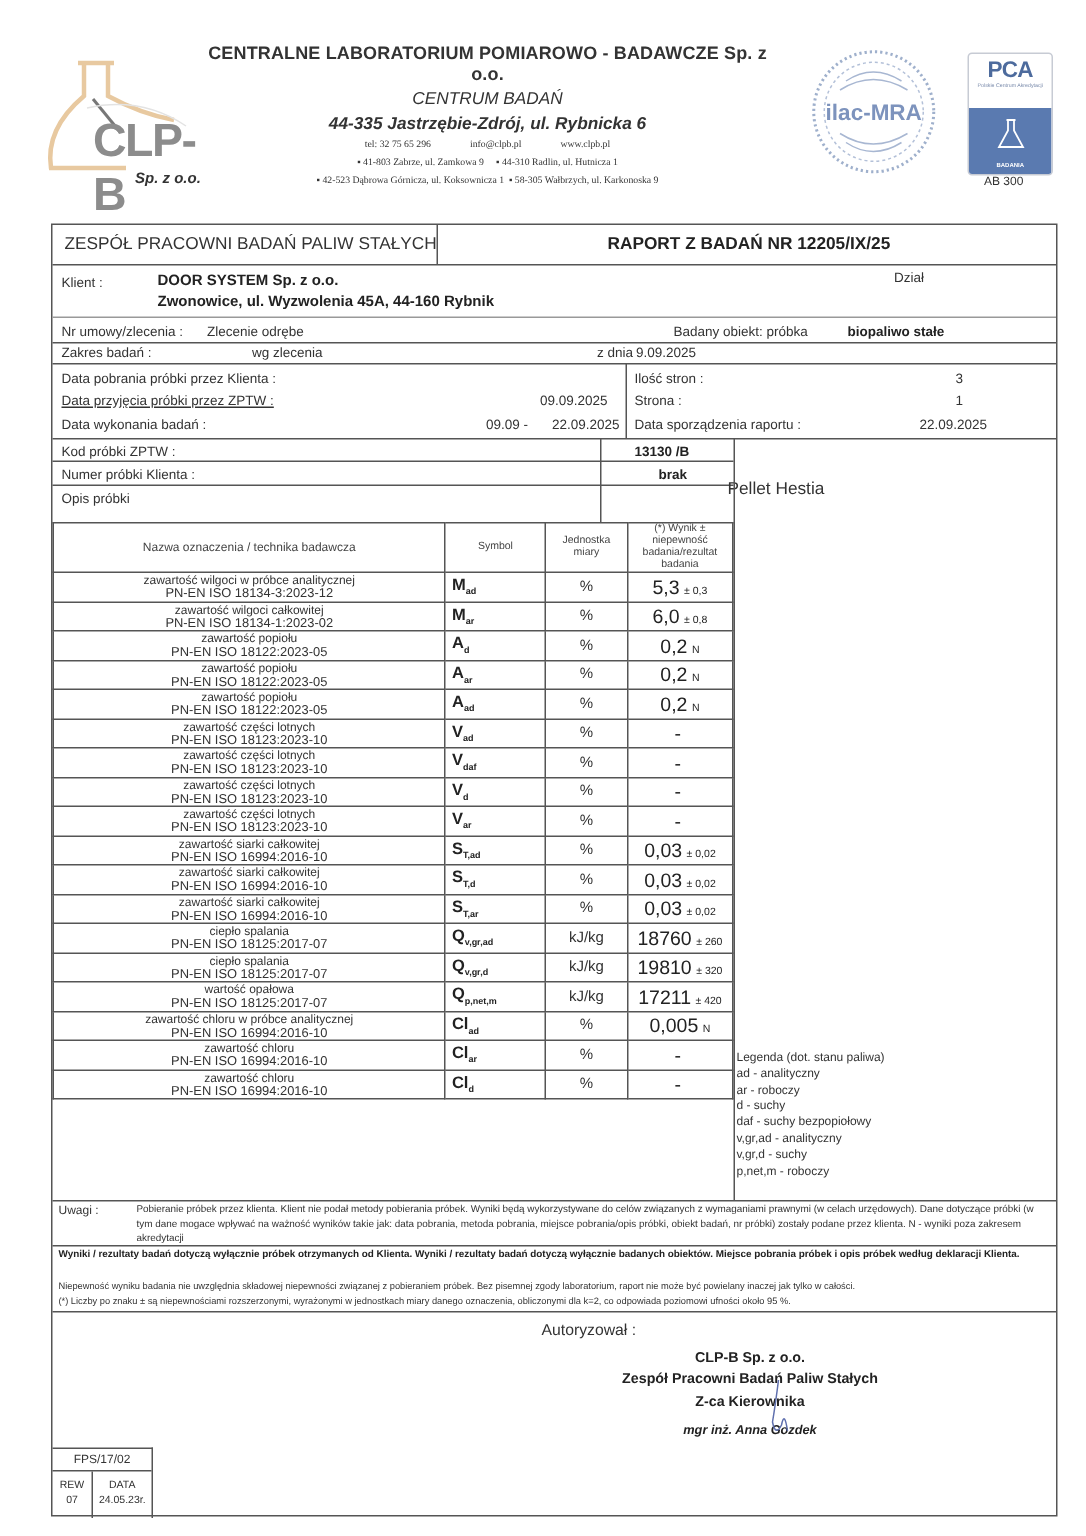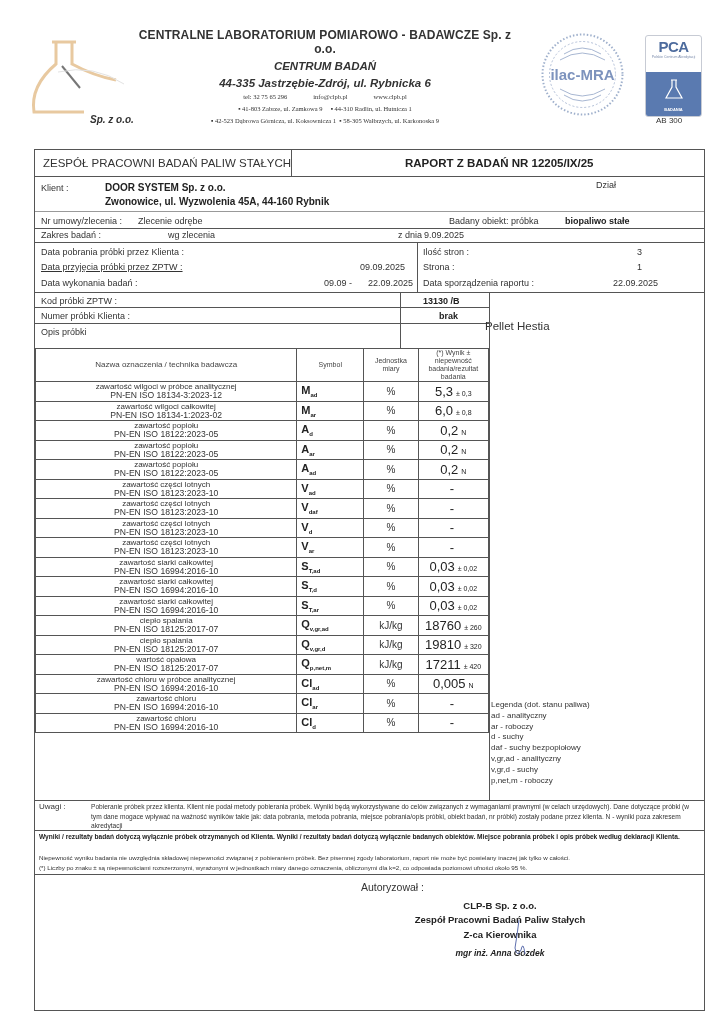--- a/index.html
+++ b/index.html
@@ -15,7 +15,7 @@
                         font-style: italic; color: #333; }
   .lh-center { position: absolute; left: 130px; top: 28px; width: 390px; text-align: center; }
   .lh-title { font-size: 12px; font-weight: bold; color: #333; letter-spacing: 0.1px; }
-  .lh-sub { font-size: 11.5px; font-weight: bold; font-style: italic; color: #333; margin-top: 4px; }
+  .lh-sub { font-size: 11.5px; font-weight: normal; font-style: italic; color: #333; margin-top: 4px; }
   .lh-addr { font-size: 11.5px; font-weight: bold; font-style: italic; color: #333; margin-top: 5px; }
   .lh-contact { font-family: "Liberation Serif", serif; font-size: 6.5px; color: #333; margin-top: 4px;
                 display: flex; justify-content: center; gap: 26px; }

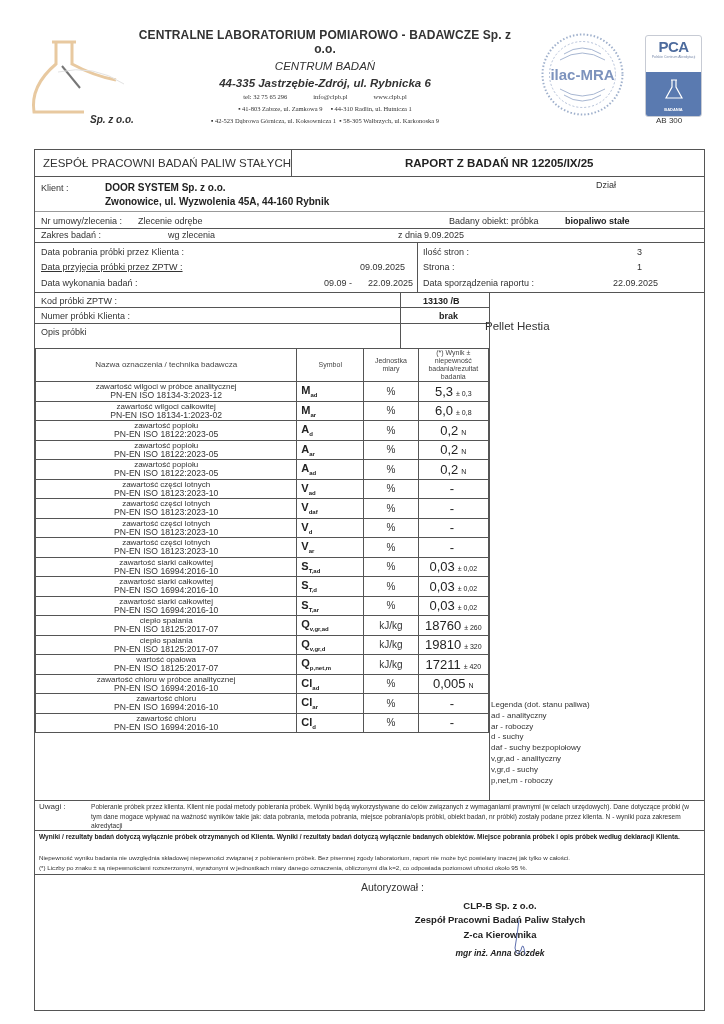--- a/index.html
+++ b/index.html
@@ -64,6 +64,7 @@
     <line x1="38" y1="30" x2="56" y2="52" stroke="#777" stroke-width="2"></line>
     <path d="M34 36 Q70 28 100 48" fill="none" stroke="#e3e3e3" stroke-width="1"></path>
   </svg>
+  <div class="brand">CLP-B</div>
   <div class="brand-sub">Sp. z o.o.</div>
 </div>
 

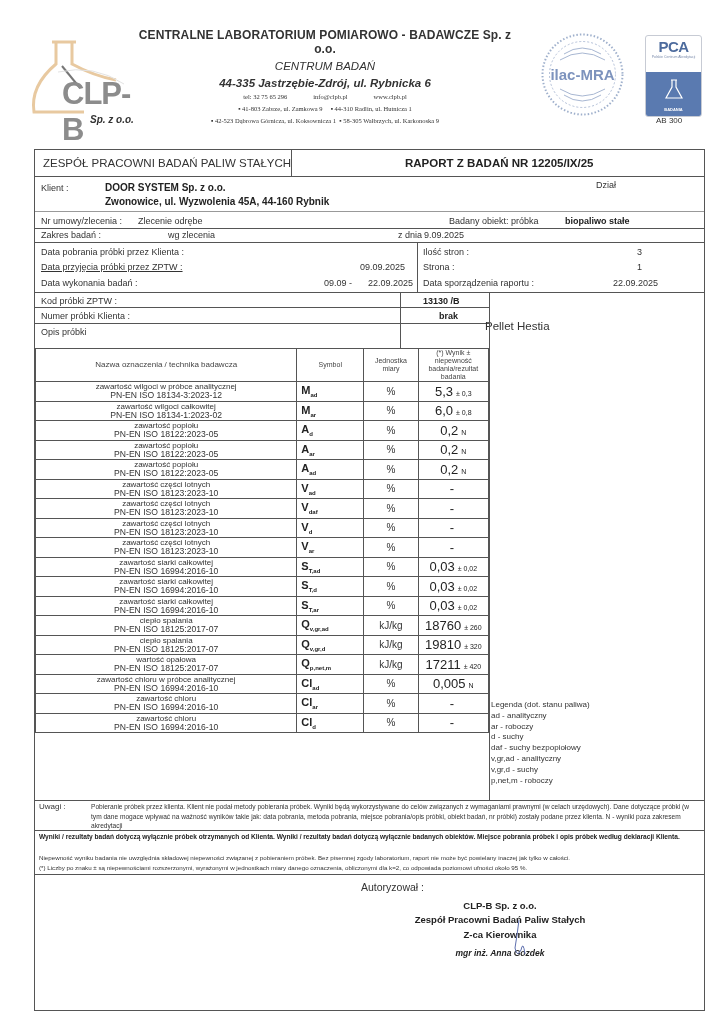--- a/index.html
+++ b/index.html
@@ -316,6 +316,19 @@
     <path d="M14 2 Q12 18 10 30 Q12 40 16 32 Q18 22 20 36" fill="none" stroke="#5e6fae" stroke-width="1"></path>
   </svg>
 
+  <div class="abs" style="left:0;top:815px;width:66px;height:46px;border-top:1px solid #555;border-right:1px solid #555;font-size:7px;color:#333;">
+    <div style="height:14px;line-height:14px;text-align:center;border-bottom:1px solid #555;font-size:8px;">FPS/17/02</div>
+    <div style="display:flex;height:31px;">
+      <div style="width:26px;border-right:1px solid #555;text-align:center;line-height:10px;padding-top:5px;">
+        <span>REW</span><br>
+        <span>07</span>
+      </div>
+      <div style="flex:1;text-align:center;line-height:10px;padding-top:5px;">
+        <span>DATA</span><br>
+        <span>24.05.23r.</span>
+      </div>
+    </div>
+  </div>
 </div>
 
 </body></html>

